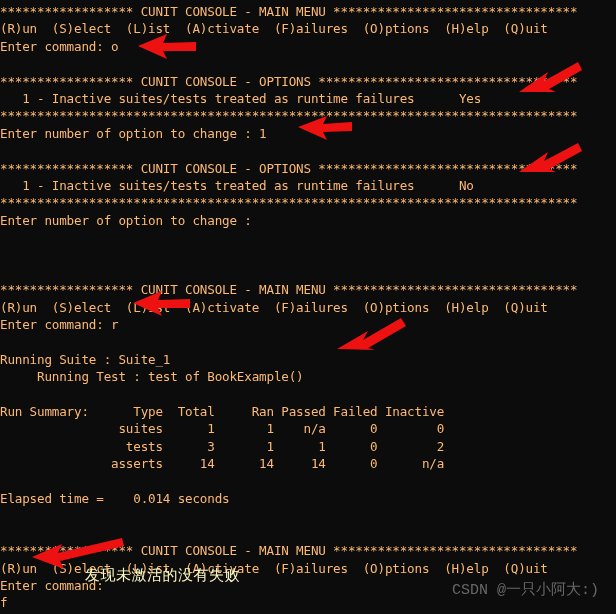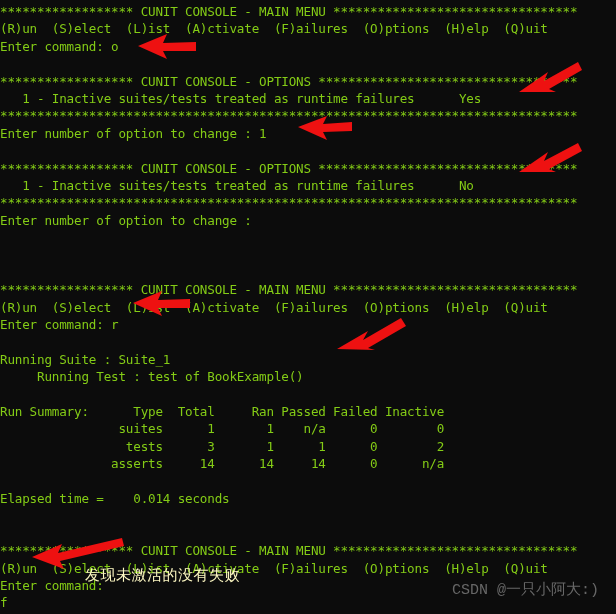--- a/index.html
+++ b/index.html
@@ -32,7 +32,7 @@
   .line {
     height: 17.4px;
     white-space: pre;
-    color: #84cc16;
+    color: #fdba74;
   }
   .line.blank { color: transparent; }
   .cn {

